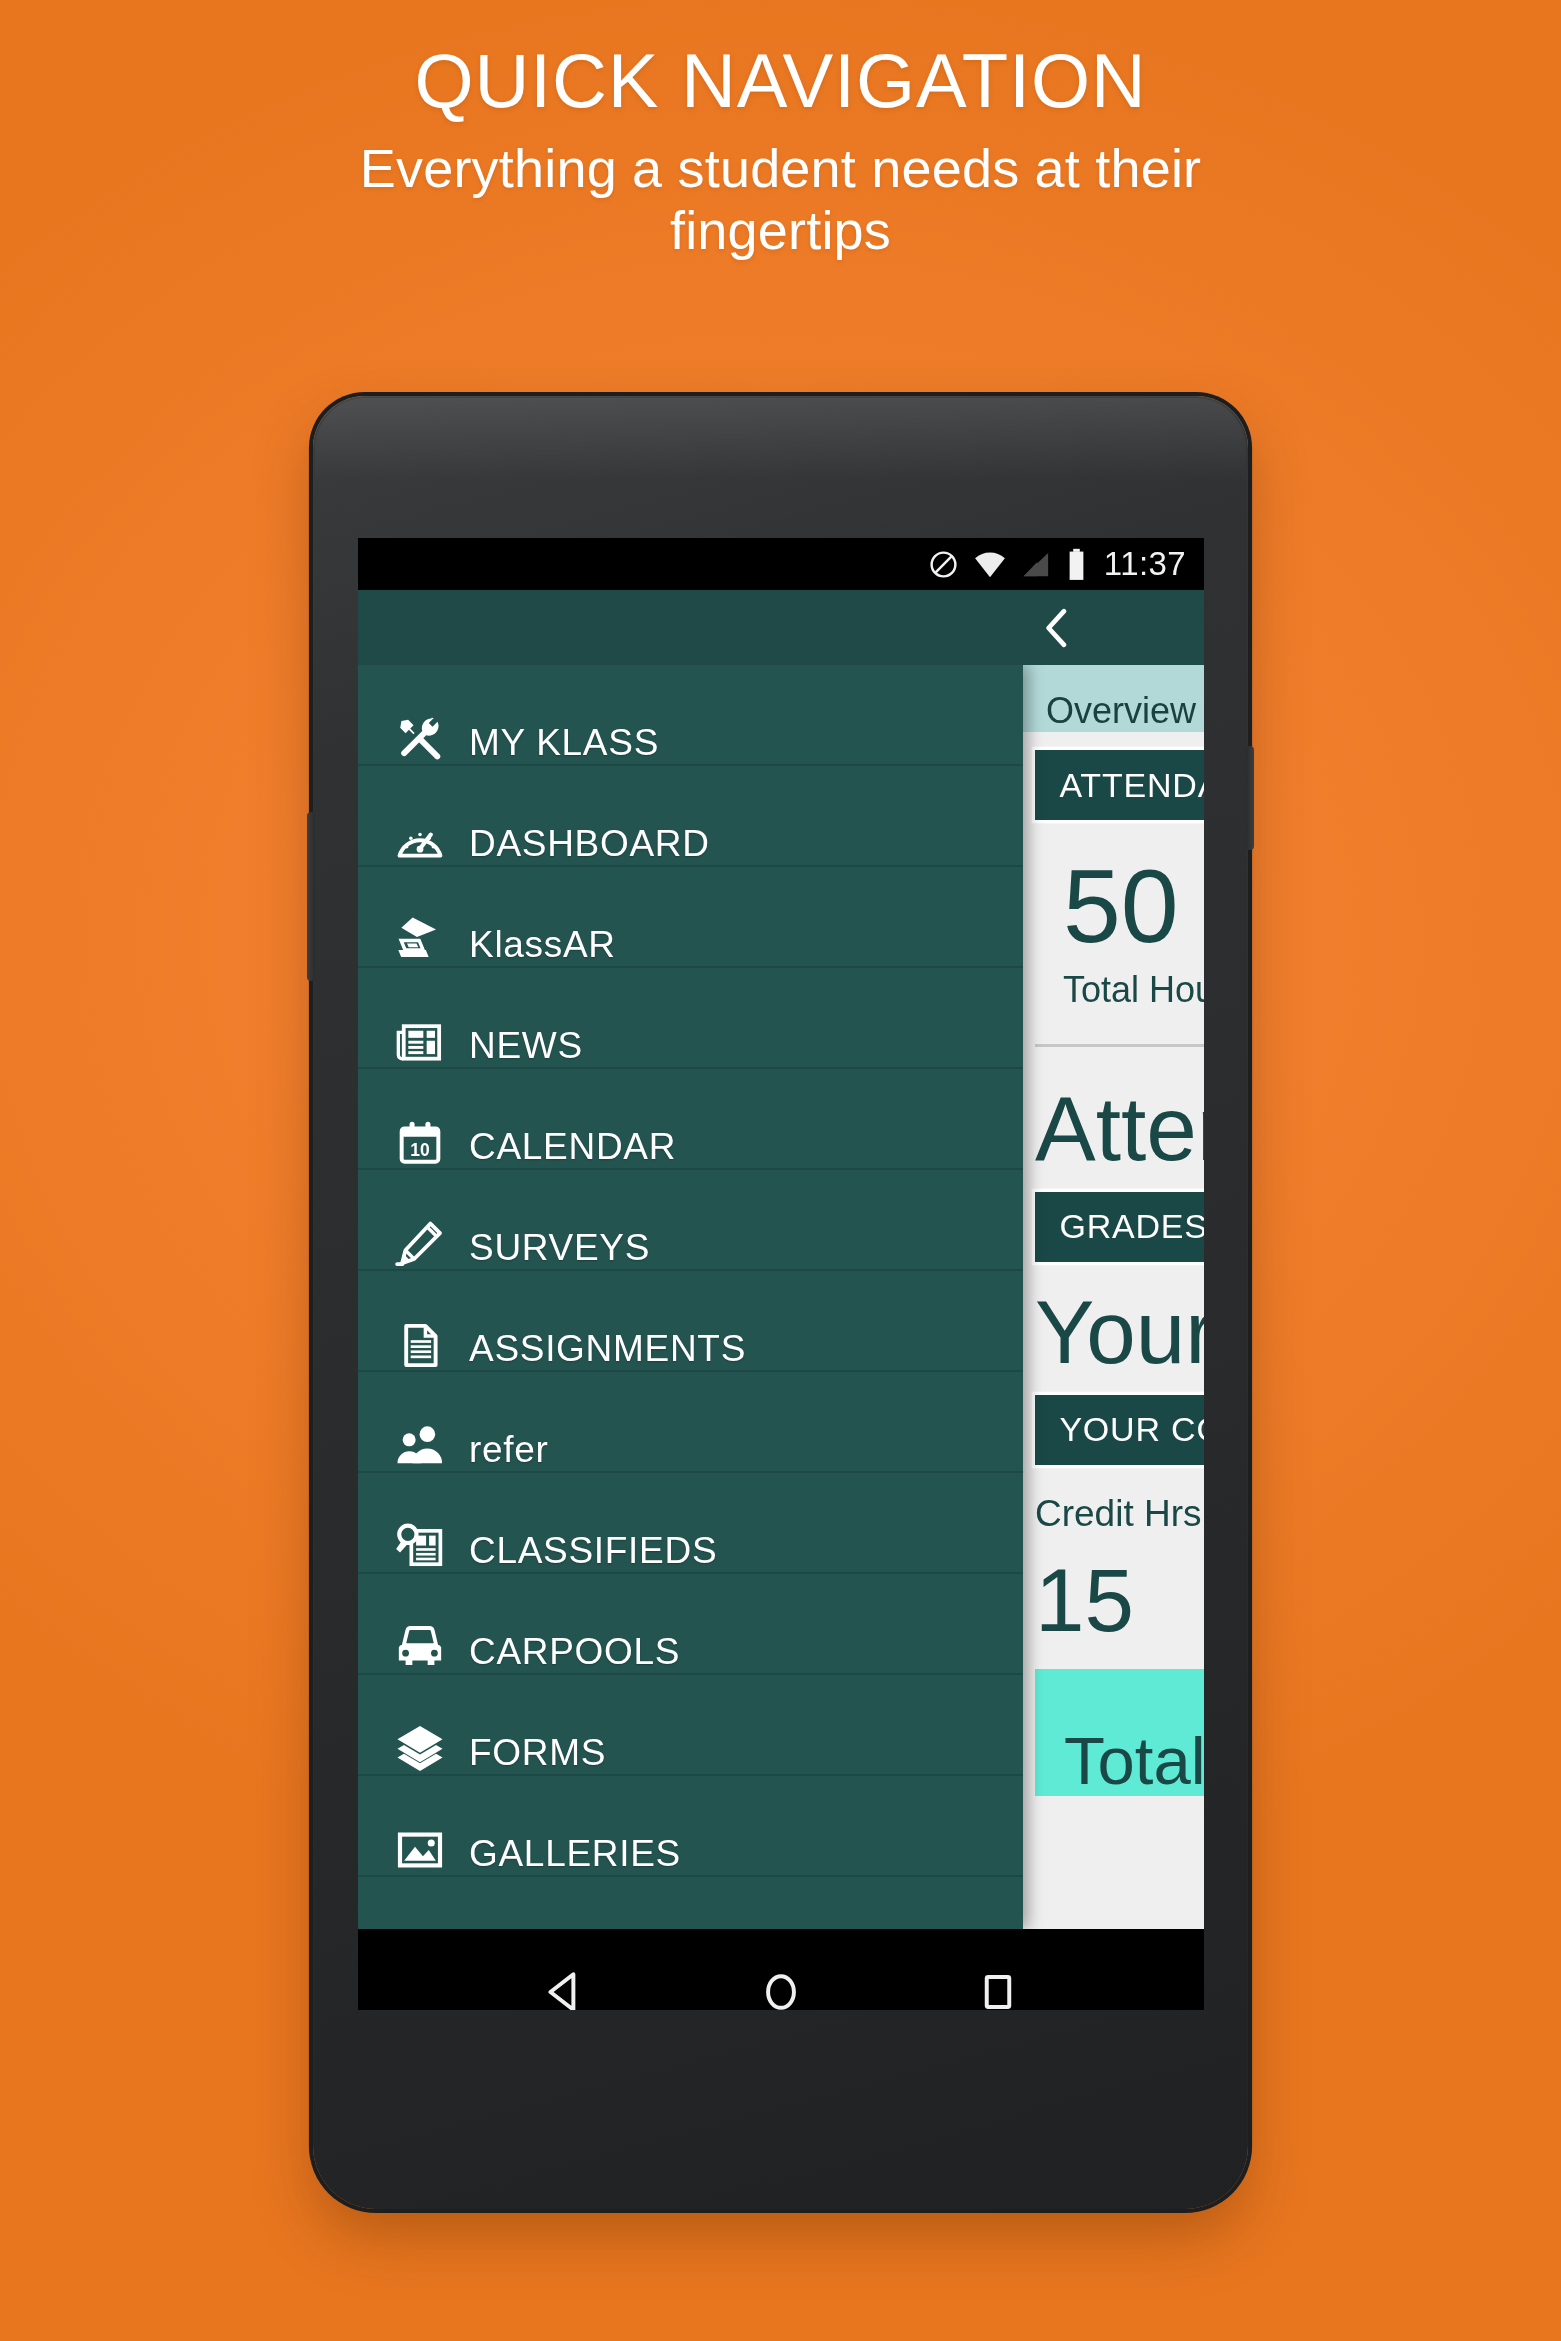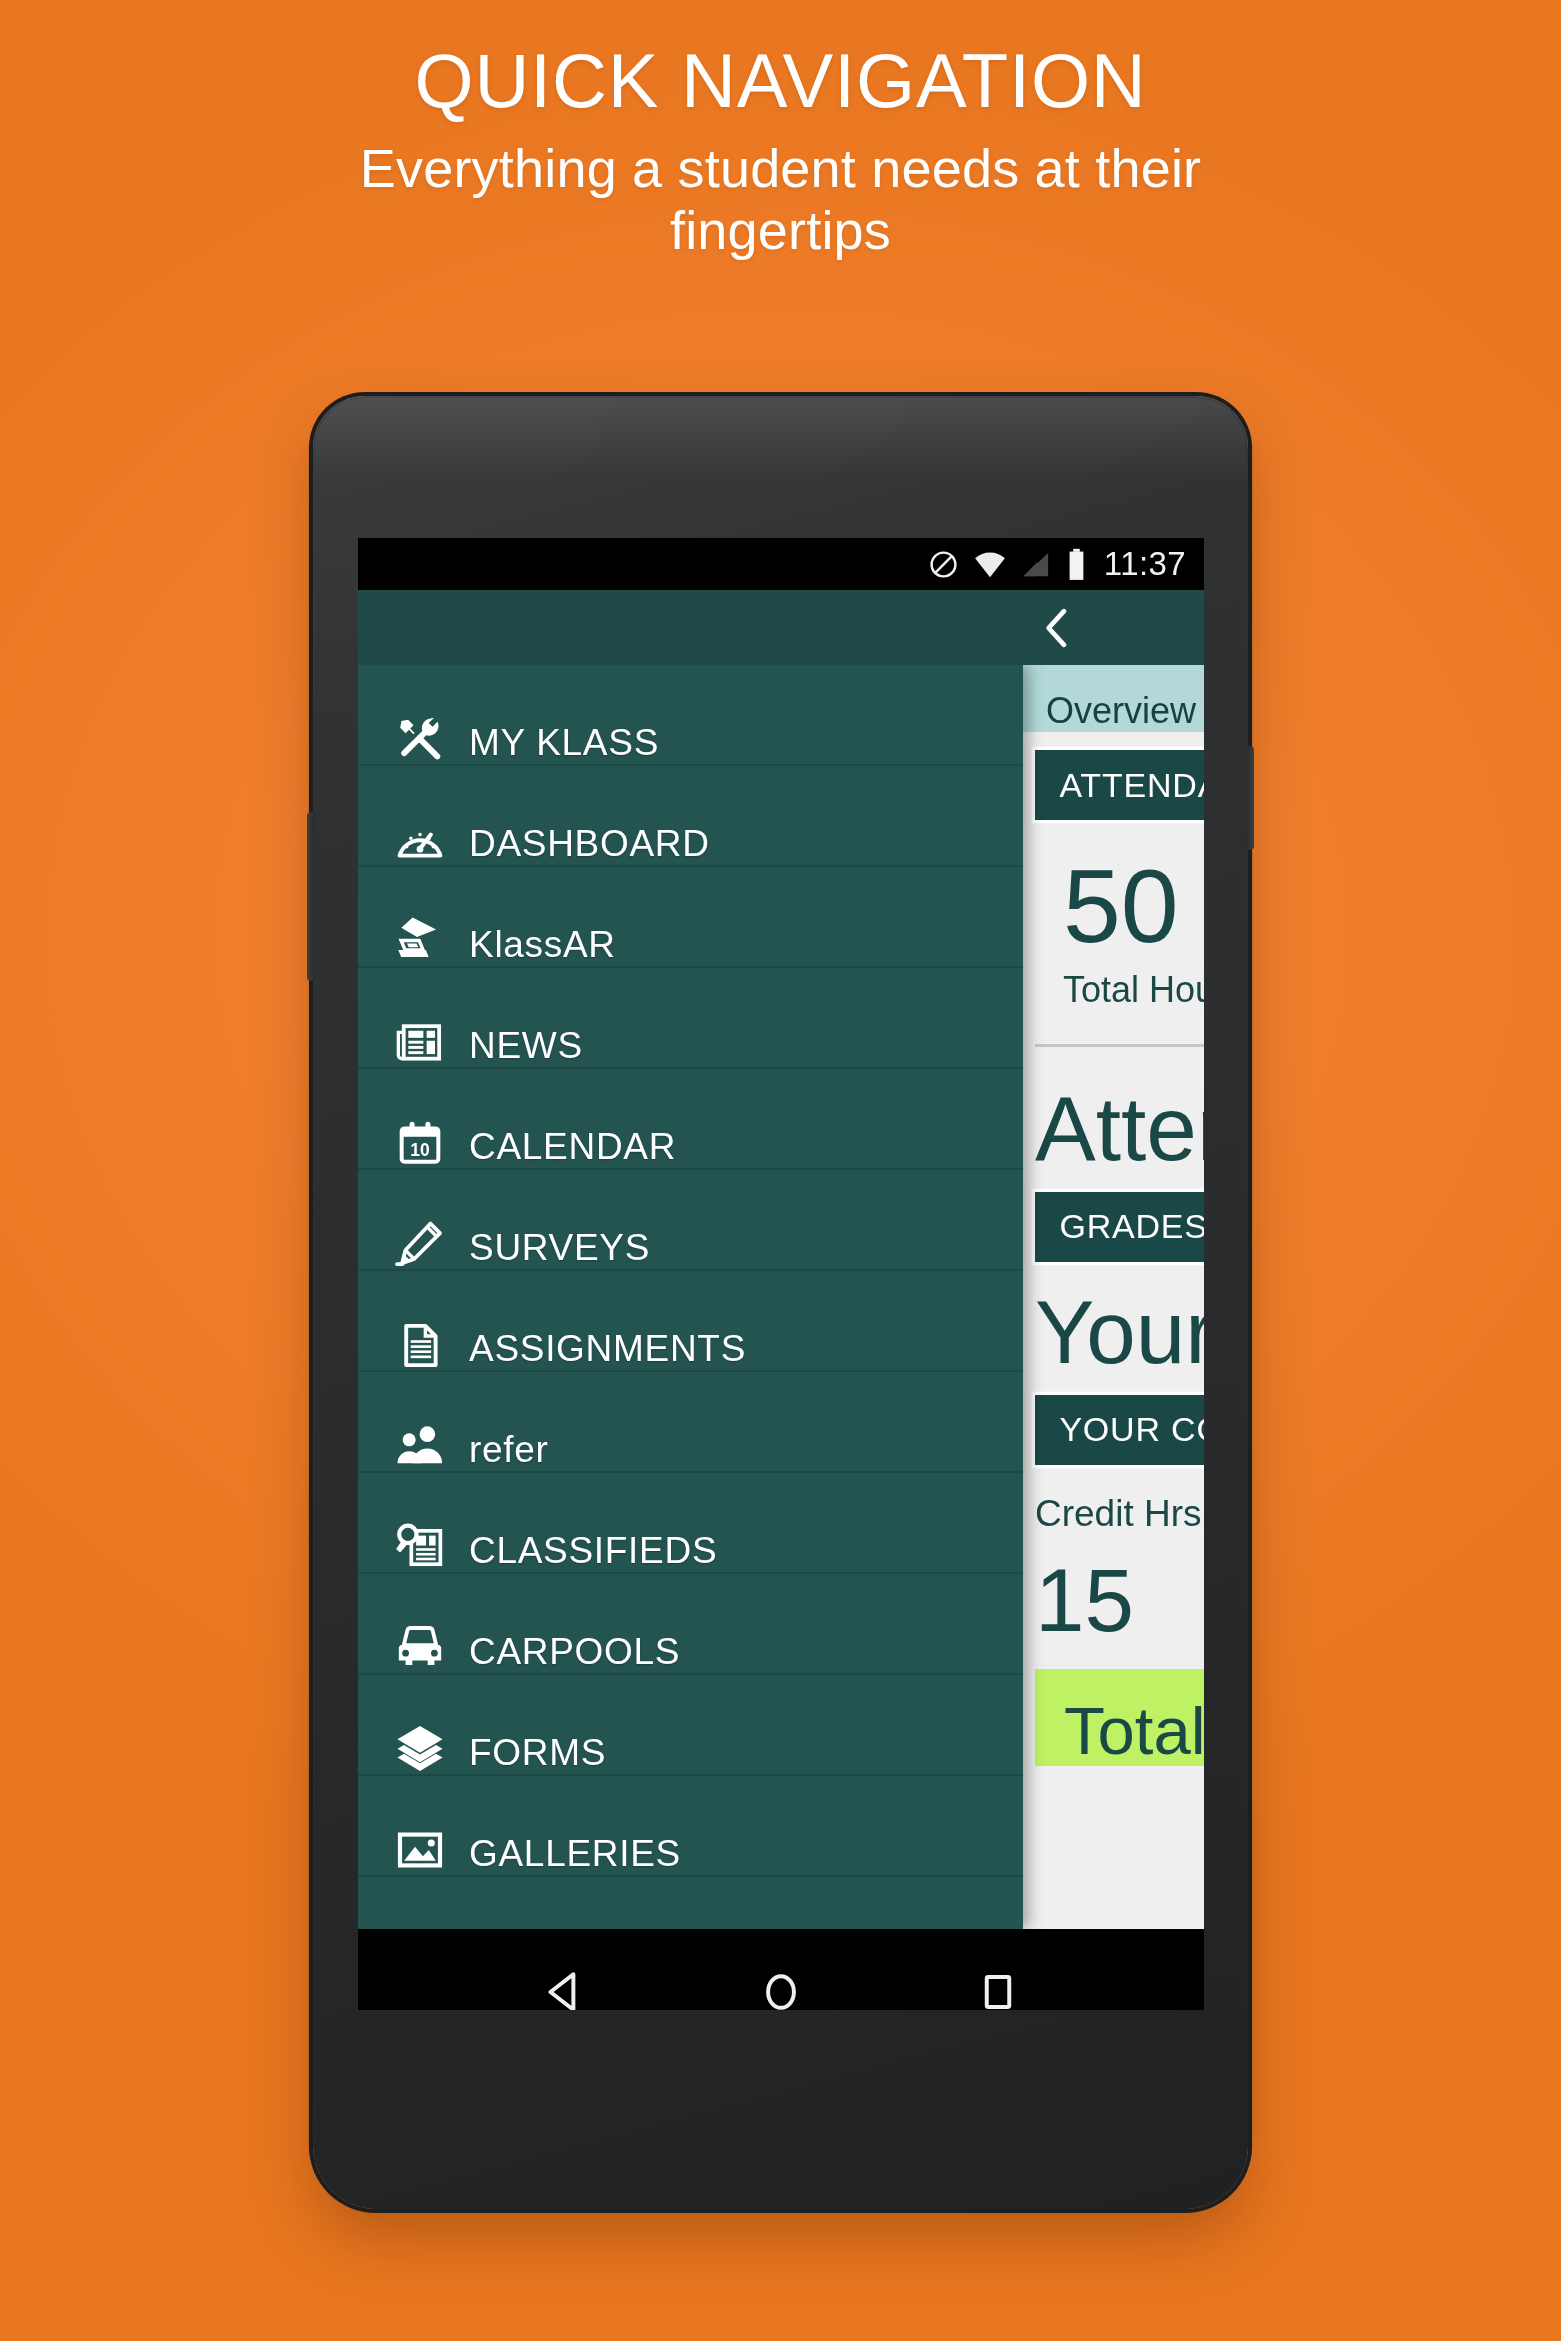--- a/index.html
+++ b/index.html
@@ -245,8 +245,8 @@
   }
   .total-strip {
     margin: 24.4px 0 0 18px;
-    background: #bef264;
-    height: 97px;
+    background: #5eead4;
+    height: 127px;
     display: flex;
     align-items: flex-end;
     padding-left: 29px;

